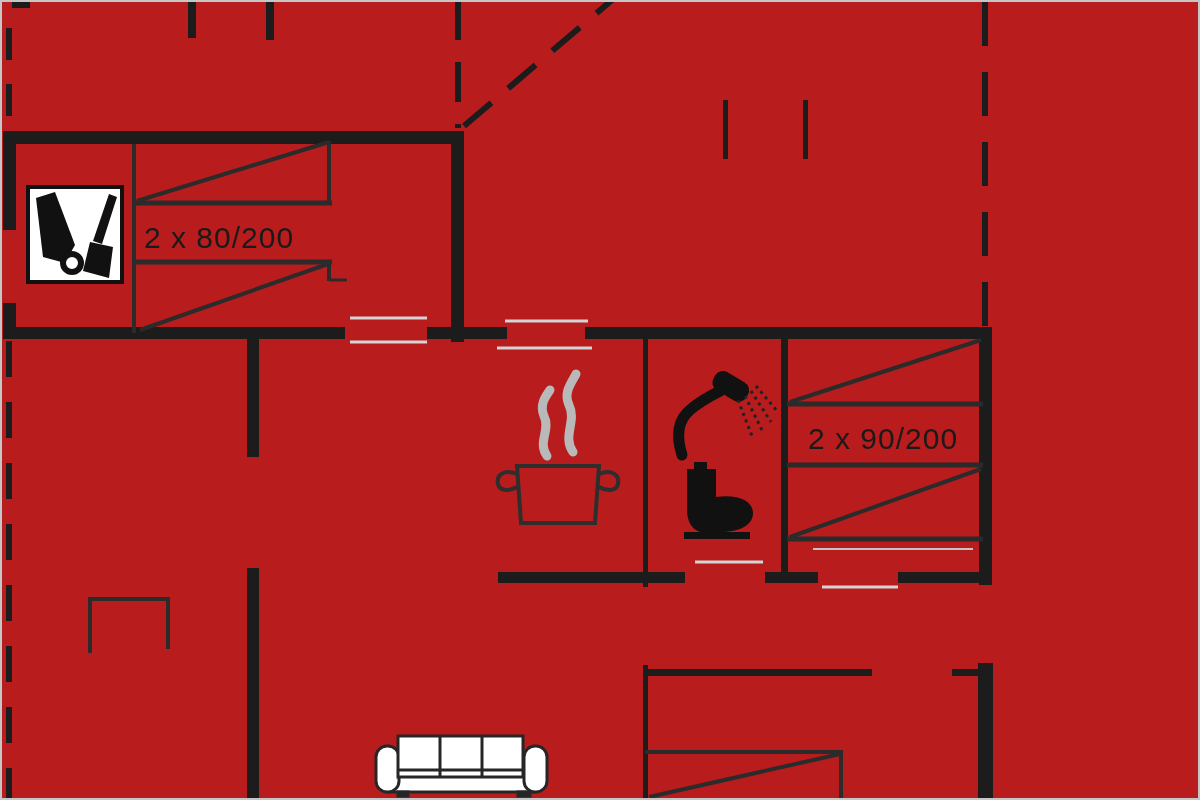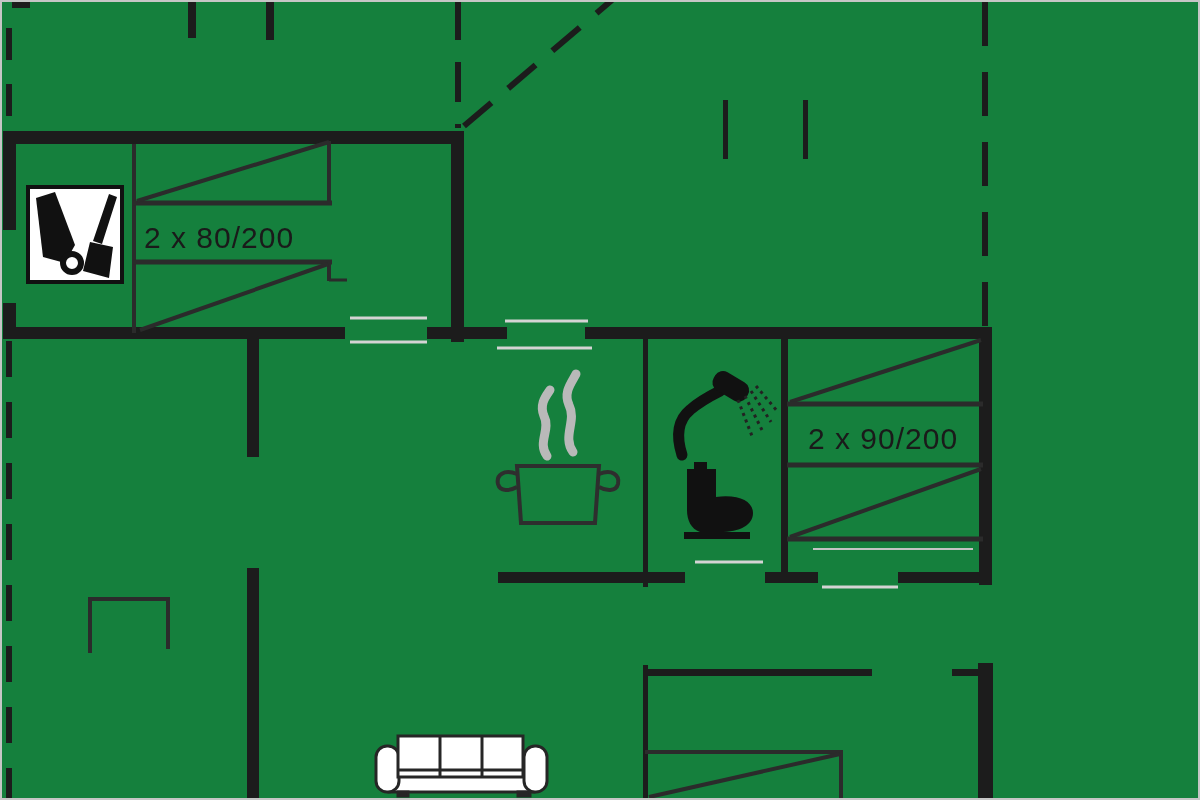--- a/index.html
+++ b/index.html
@@ -6,7 +6,7 @@
   #stage{
     position:relative;
     width:1200px;height:800px;
-    background:#15803d;
+    background:#b91c1c;
     overflow:hidden;
     font-family:"Liberation Sans", sans-serif;
   }

